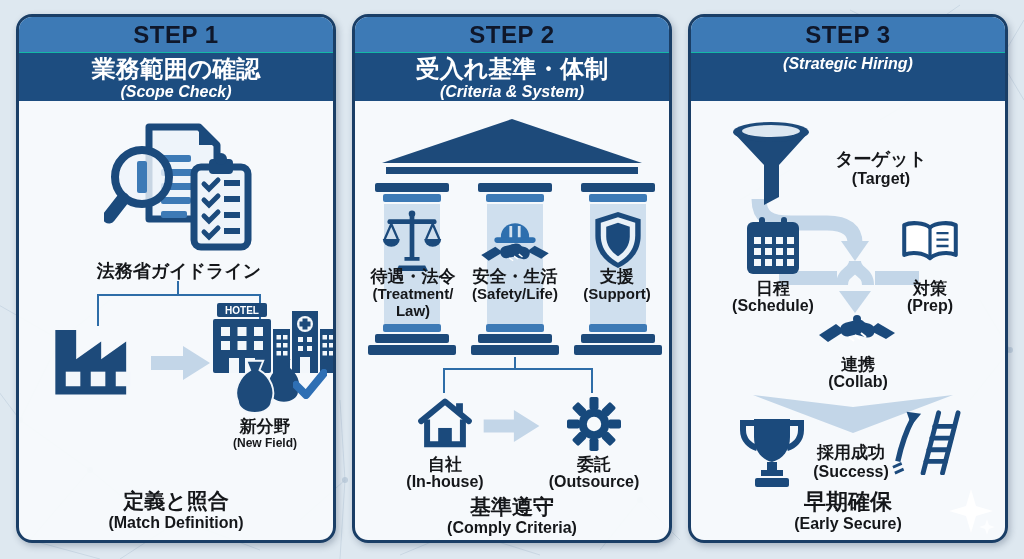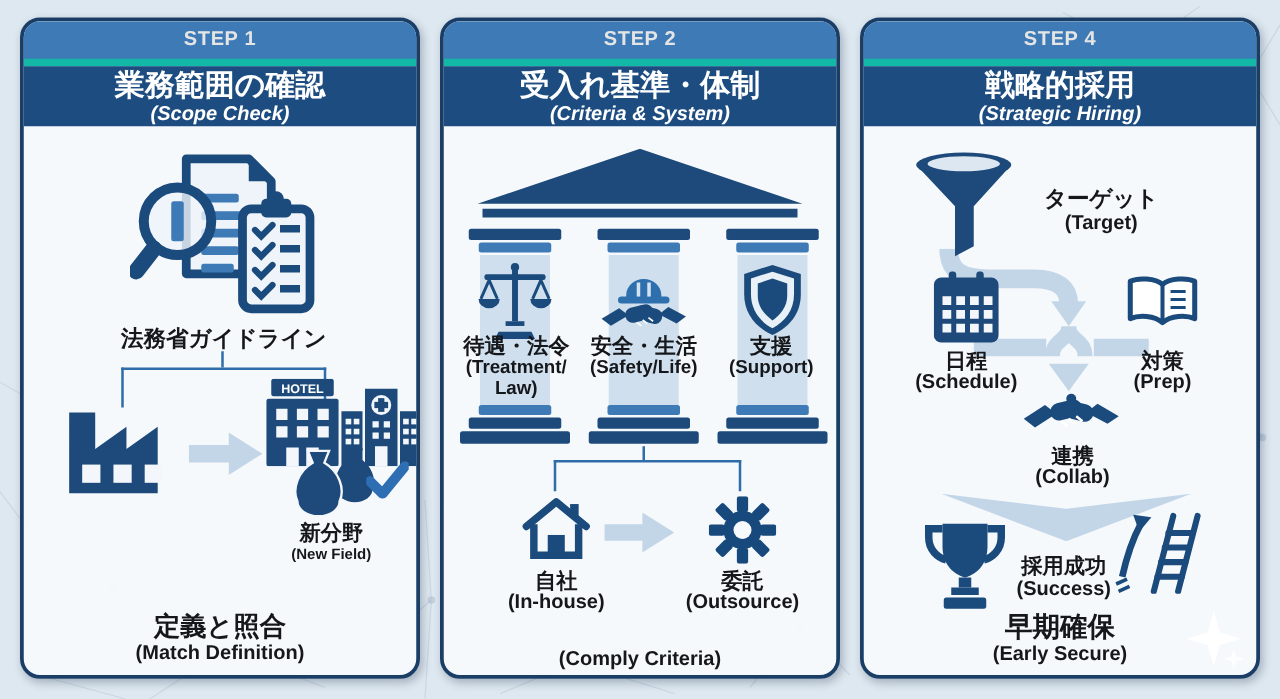--- a/index.html
+++ b/index.html
@@ -20,10 +20,10 @@
   }
   #panel-1 { left:16px; } #panel-2 { left:352px; } #panel-3 { left:688px; }
   .step-band {
-    height:36px; background:#3d7ab6; color:#e5e5e5;
-    font-size:16px; font-weight:700; letter-spacing:.5px;
+    height:36px; background:#3d7ab6; color:#0f172a;
+    font-size:24px; font-weight:700; letter-spacing:.5px;
     display:flex; align-items:center; justify-content:center;
-    border-bottom:6px solid #14b8a6;
+    border-bottom:1px solid #14b8a6;
   }
   .title-band { height:48px; background:#1d4d80; color:#fff; text-align:center; padding-top:2px; }
   .title-jp { font-size:24px; font-weight:700; line-height:1.15; }

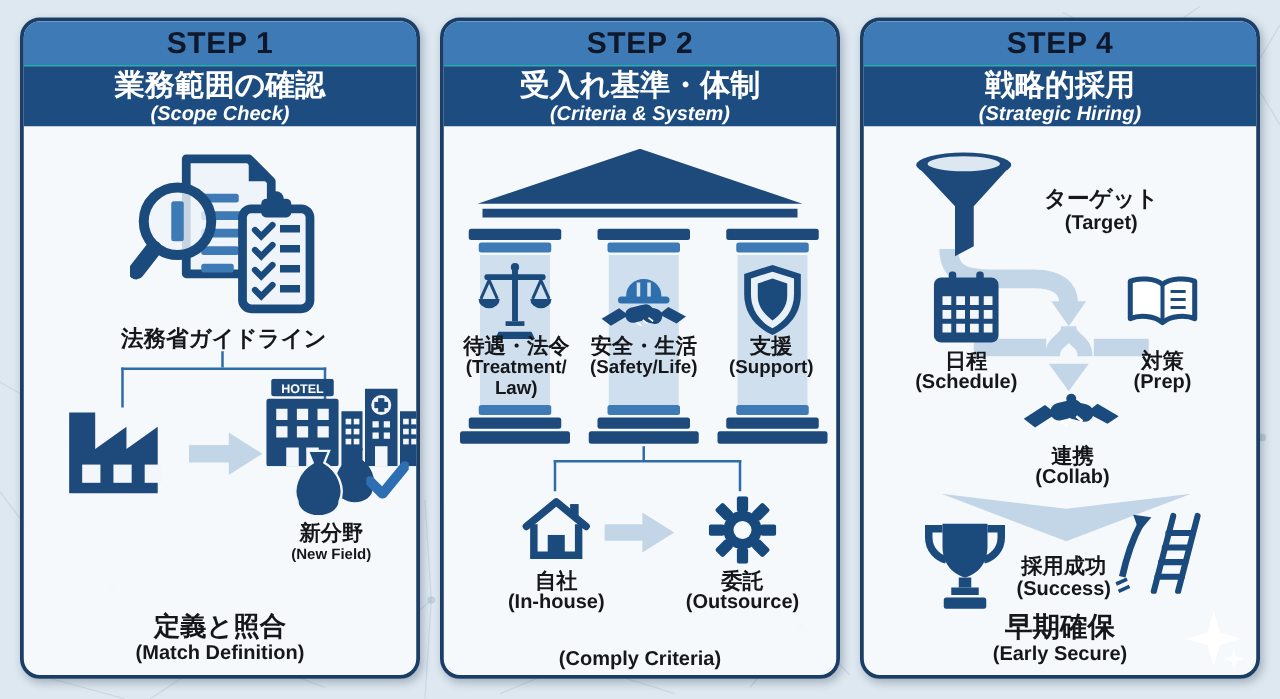--- a/index.html
+++ b/index.html
@@ -296,7 +296,7 @@
 </div>
 
 <div class="panel" id="panel-3">
-  <div class="step-band">STEP 4</div>
+  <div class="step-band">STEP 3</div>
   <div class="title-band">
     <div class="title-jp">戦略的採用</div>
     <div class="title-en">(Strategic Hiring)</div>

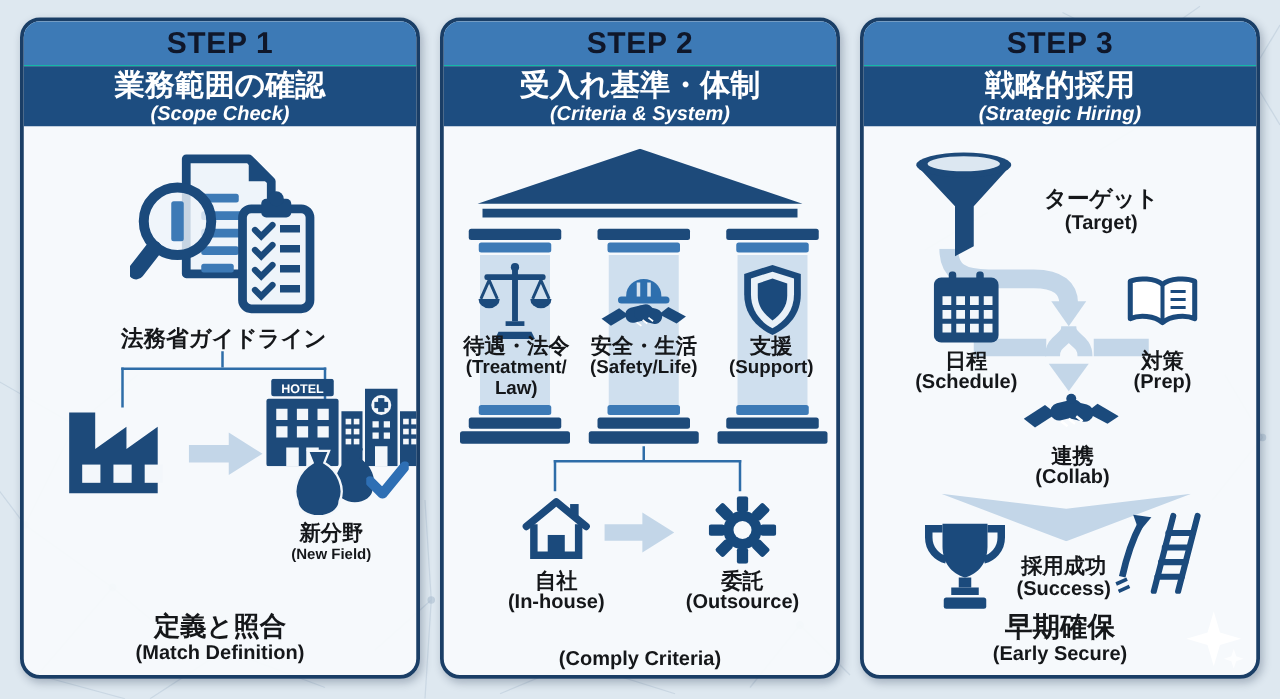--- a/index.html
+++ b/index.html
@@ -298,7 +298,6 @@
 <div class="panel" id="panel-3">
   <div class="step-band">STEP 3</div>
   <div class="title-band">
-    <div class="title-jp">戦略的採用</div>
     <div class="title-en">(Strategic Hiring)</div>
   </div>
 

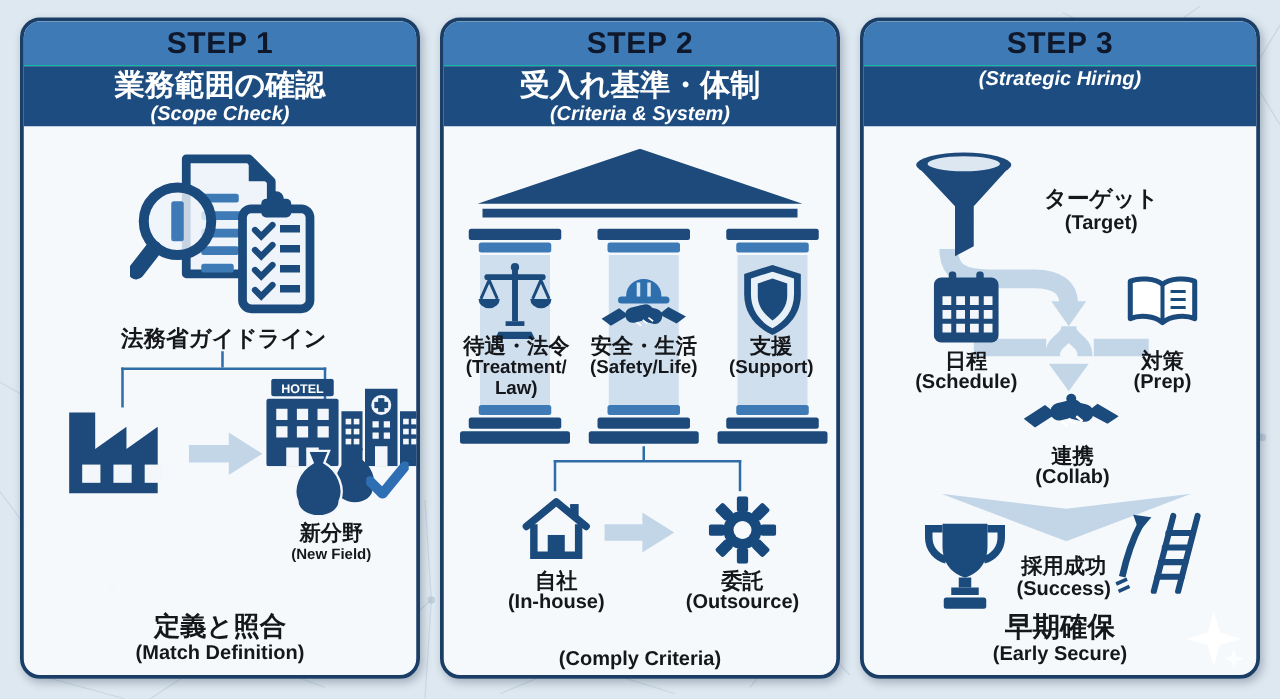--- a/index.html
+++ b/index.html
@@ -292,6 +292,7 @@
   <div class="jp-label cx" style="left:239px;top:436px">委託</div>
   <div class="en-label cx" style="left:239px;top:456px;font-size:16px">(Outsource)</div>
 
+  <div class="footer-jp" style="top:476px">基準遵守</div>
   <div class="footer-en" style="top:502px">(Comply Criteria)</div>
 </div>
 

